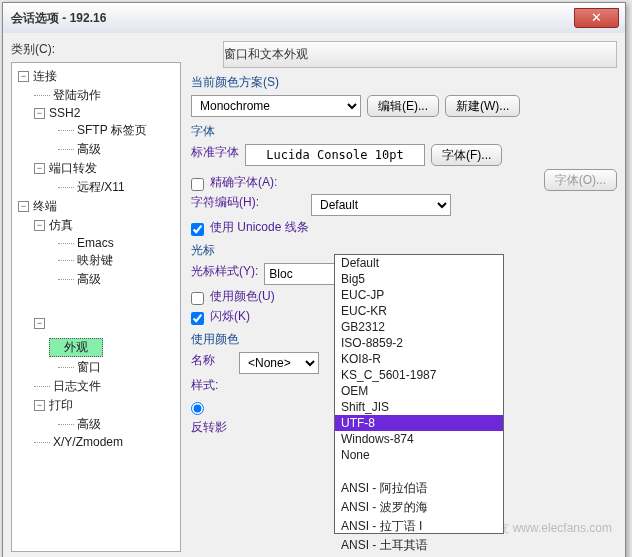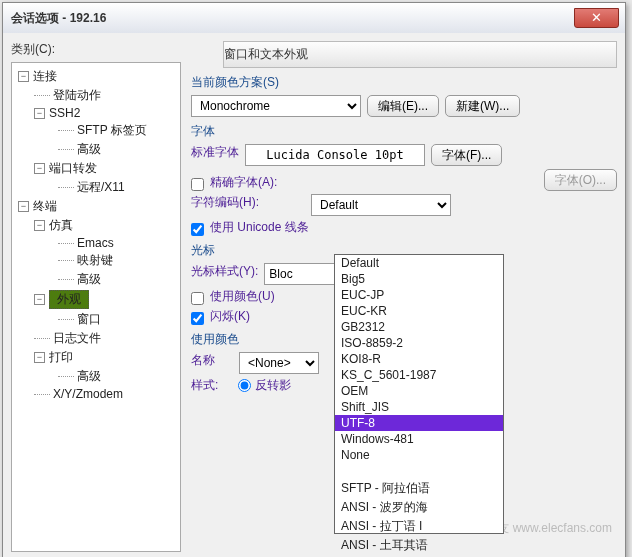--- a/index.html
+++ b/index.html
@@ -22,7 +22,7 @@
     .toggle { width: 11px; height: 11px; border: 1px solid #888; display: inline-flex; align-items: center; justify-content: center; margin-right: 4px; font-size: 9px; line-height: 9px; color: #555; background: #fff; }
     .dots { display: inline-block; width: 16px; border-bottom: 1px dotted #999; margin-right: 3px; vertical-align: middle; }
     .tree-label { color: #222; }
-    .tree-label.sel { background: #4d7c0f; border: 1px dotted #555; padding: 0 7px; }
+    .tree-label.sel { background: #86efac; border: 1px dotted #555; padding: 0 14px; margin-top: 48px; }
     
     .main { flex: 1; position: relative; }
     .section-header { background: linear-gradient(#fdfdfd, #e5e5e5); border: 1px solid #bbb; padding: 4px 0; margin-bottom: 6px; color: #333; margin-left: 32px; }

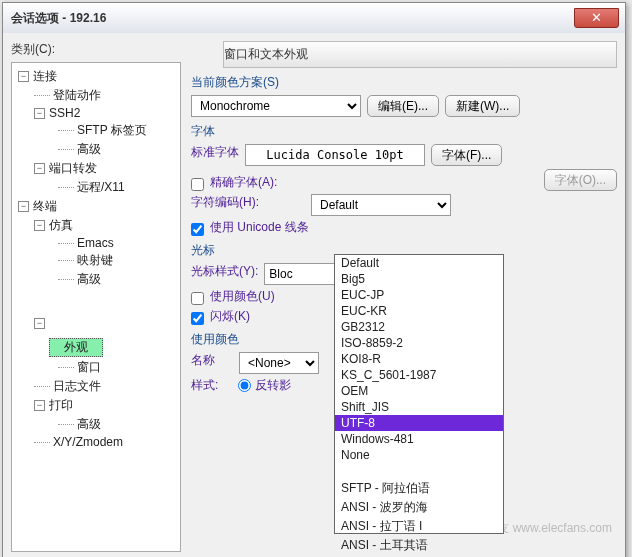--- a/index.html
+++ b/index.html
@@ -50,7 +50,7 @@
     .dropdown-item.highlighted { background: #6d28d9; color: #fff; }
     
     .narrow-input { width: 80px; }
-    .radio-row { display: flex; align-items: center; gap: 4px; }
+    .radio-row { display: flex; align-items: flex-start; gap: 4px; flex-direction: column; }
     
     .watermark { position: absolute; right: 20px; bottom: 20px; color: #999; font-size: 14px; opacity: 0.6; }
   </style>

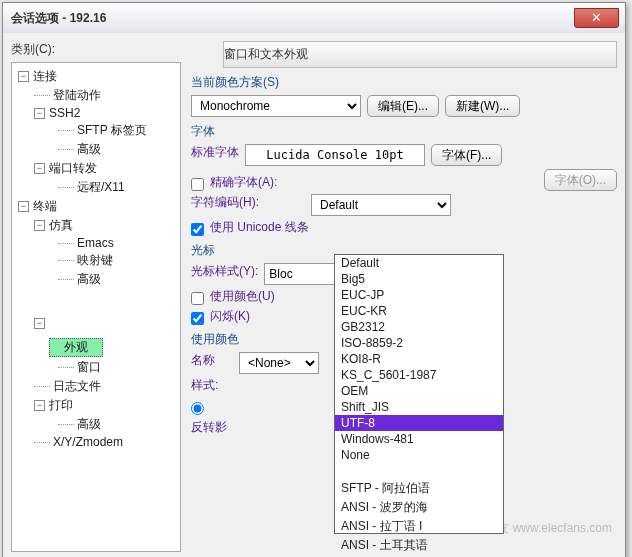--- a/index.html
+++ b/index.html
@@ -222,7 +222,7 @@
     <div class="dropdown-item">OEM</div>
     <div class="dropdown-item">Shift_JIS</div>
     <div class="dropdown-item highlighted">UTF-8</div>
-    <div class="dropdown-item">Windows-481</div>
+    <div class="dropdown-item">Windows-874</div>
     <div class="dropdown-item">None</div>
     <div class="dropdown-item">&nbsp;</div>
     <div class="dropdown-item">SFTP - 阿拉伯语</div>

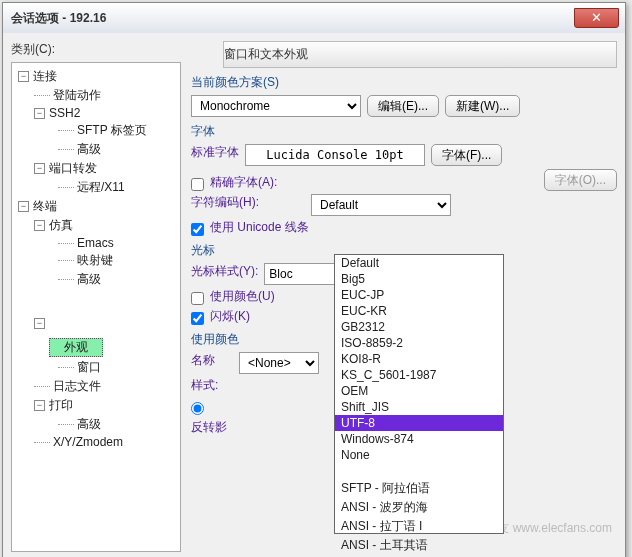--- a/index.html
+++ b/index.html
@@ -225,7 +225,7 @@
     <div class="dropdown-item">Windows-874</div>
     <div class="dropdown-item">None</div>
     <div class="dropdown-item">&nbsp;</div>
-    <div class="dropdown-item">SFTP - 阿拉伯语</div>
+    <div class="dropdown-item">ANSI - 阿拉伯语</div>
     <div class="dropdown-item">ANSI - 波罗的海</div>
     <div class="dropdown-item">ANSI - 拉丁语 I</div>
     <div class="dropdown-item">ANSI - 土耳其语</div>

